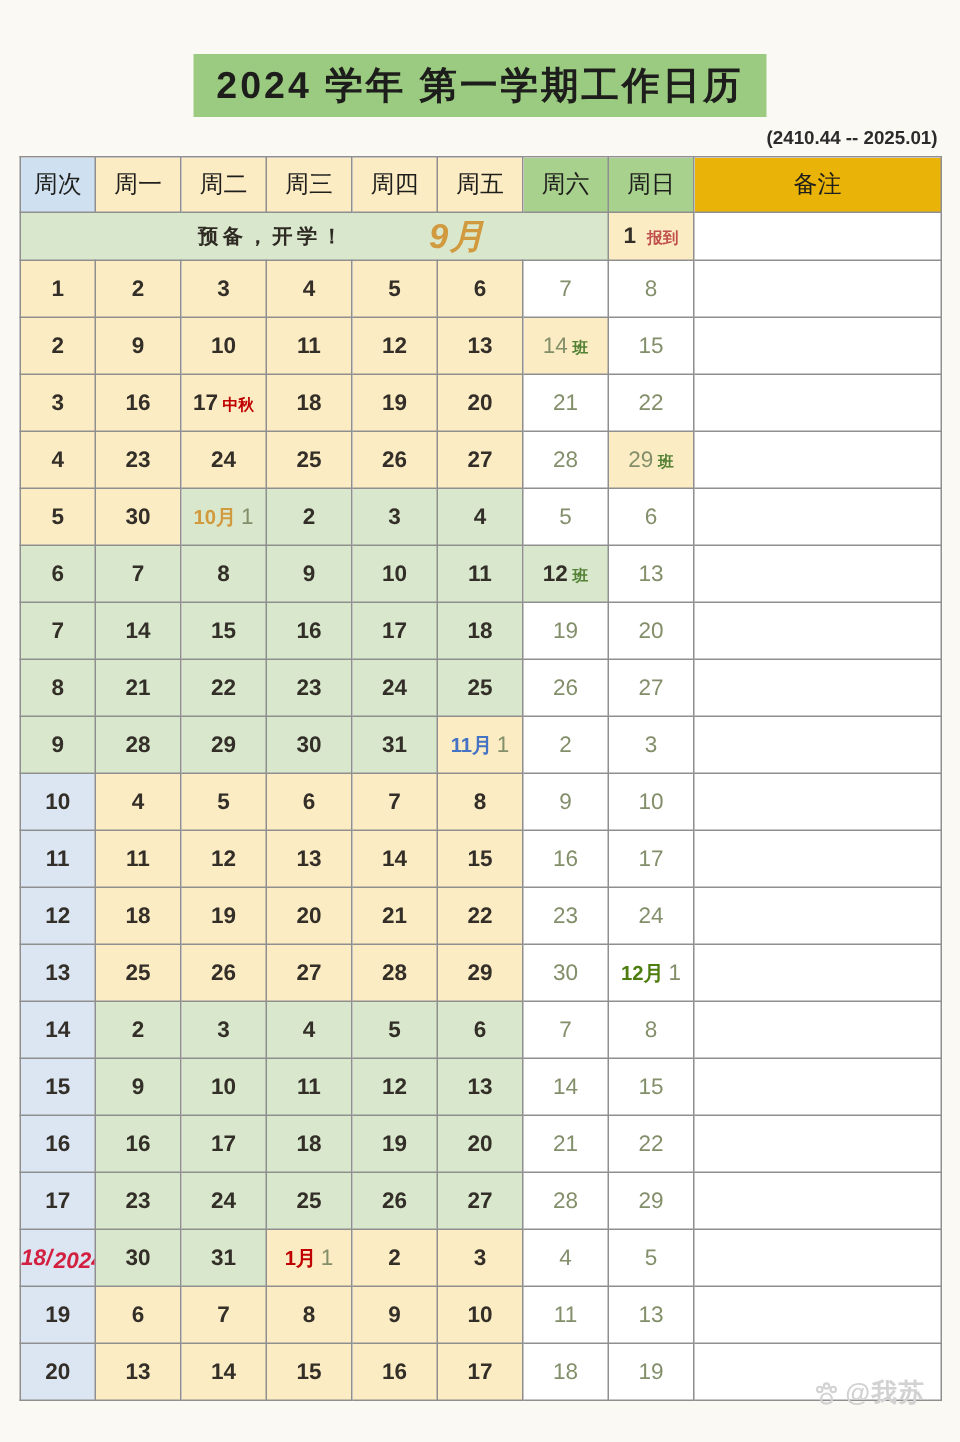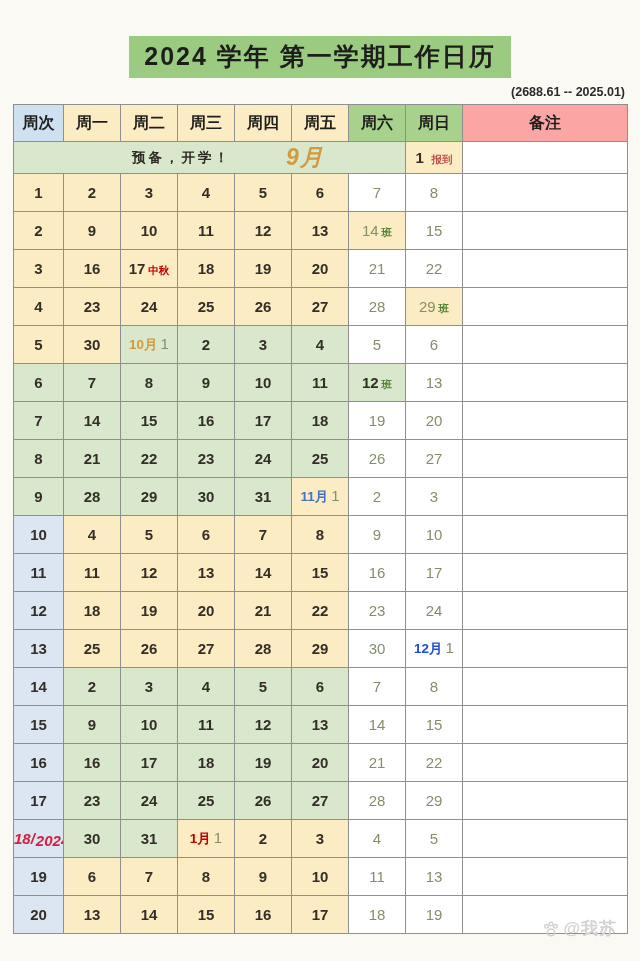--- a/index.html
+++ b/index.html
@@ -109,7 +109,7 @@
     <span class="title">2024 学年  第一学期工作日历</span>
   </div>
 
-  <div class="subtitle">(2688.61 -- 2025.01)</div>
+  <div class="subtitle">(2410.44 -- 2025.01)</div>
 
   <table class="cal">
     <colgroup>

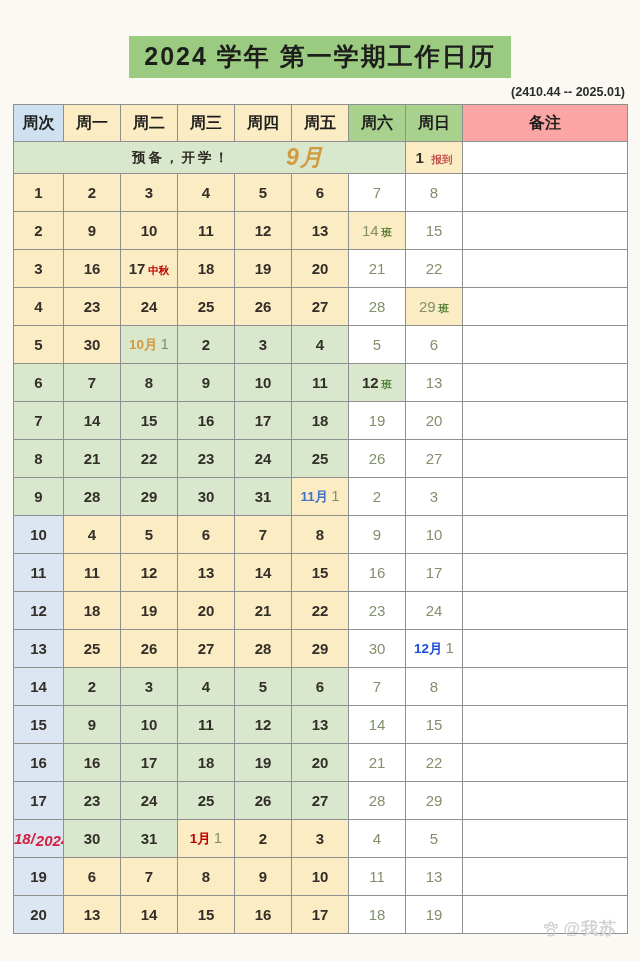--- a/index.html
+++ b/index.html
@@ -46,7 +46,7 @@
   .cal thead tr { height:37px; }
   .cal tbody tr { height:38px; }
   .cal tbody tr.month-row { height:21px; }
-  .cal th { font-size:16px; font-weight:bold; color:#1e1e1c;text-align:center; }
+  .cal th { font-size:16px; font-weight:normal; color:#1e1e1c;text-align:center; }
   
   .h-blue   { background:#cfe0f0; }
   .h-yellow { background:#fcecc3; }

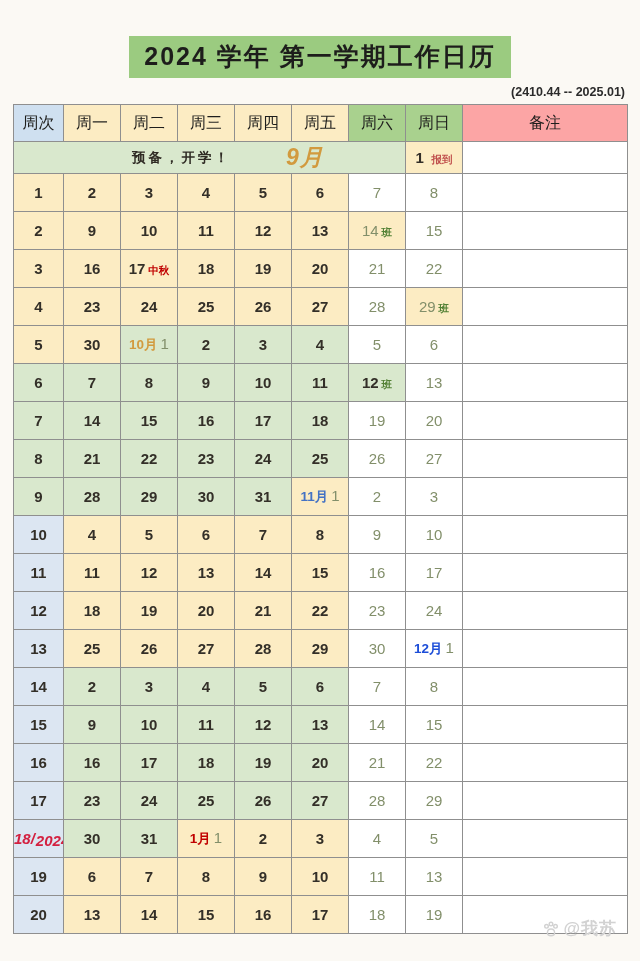--- a/index.html
+++ b/index.html
@@ -51,7 +51,7 @@
   .h-blue   { background:#cfe0f0; }
   .h-yellow { background:#fcecc3; }
   .h-hgreen { background:#a9d18e; color:#4d7a33; }
-  .h-pink   { background:#fca5a5; }
+  .h-pink   { background:#eab308; }
   
   .bg-y { background:#fcecc3; }
   .bg-g { background:#d9e8cd; }

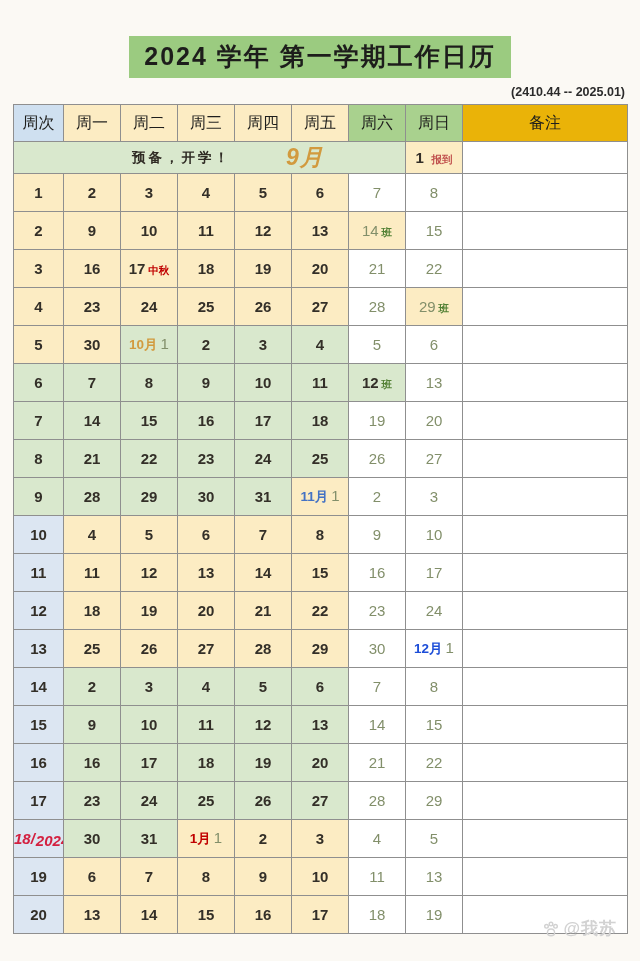--- a/index.html
+++ b/index.html
@@ -66,7 +66,7 @@
   .fg-red2  { color:#c0504d;margin-top:27px; }
   .fg-orange{ color:#d29a3e; }
   .fg-mblue { color:#4472c4; }
-  .fg-morange{ color:#1d4ed8; }
+  .fg-morange{ color:#4d7c0f; }
   .fg-wred  { color:#d32040;margin-top:16px; }
   .it { font-style:italic; }
   .sub { font-size:15px; font-weight:bold; font-style:italic; color:#d32040; margin-left:1px; position:relative; top:2px; }

